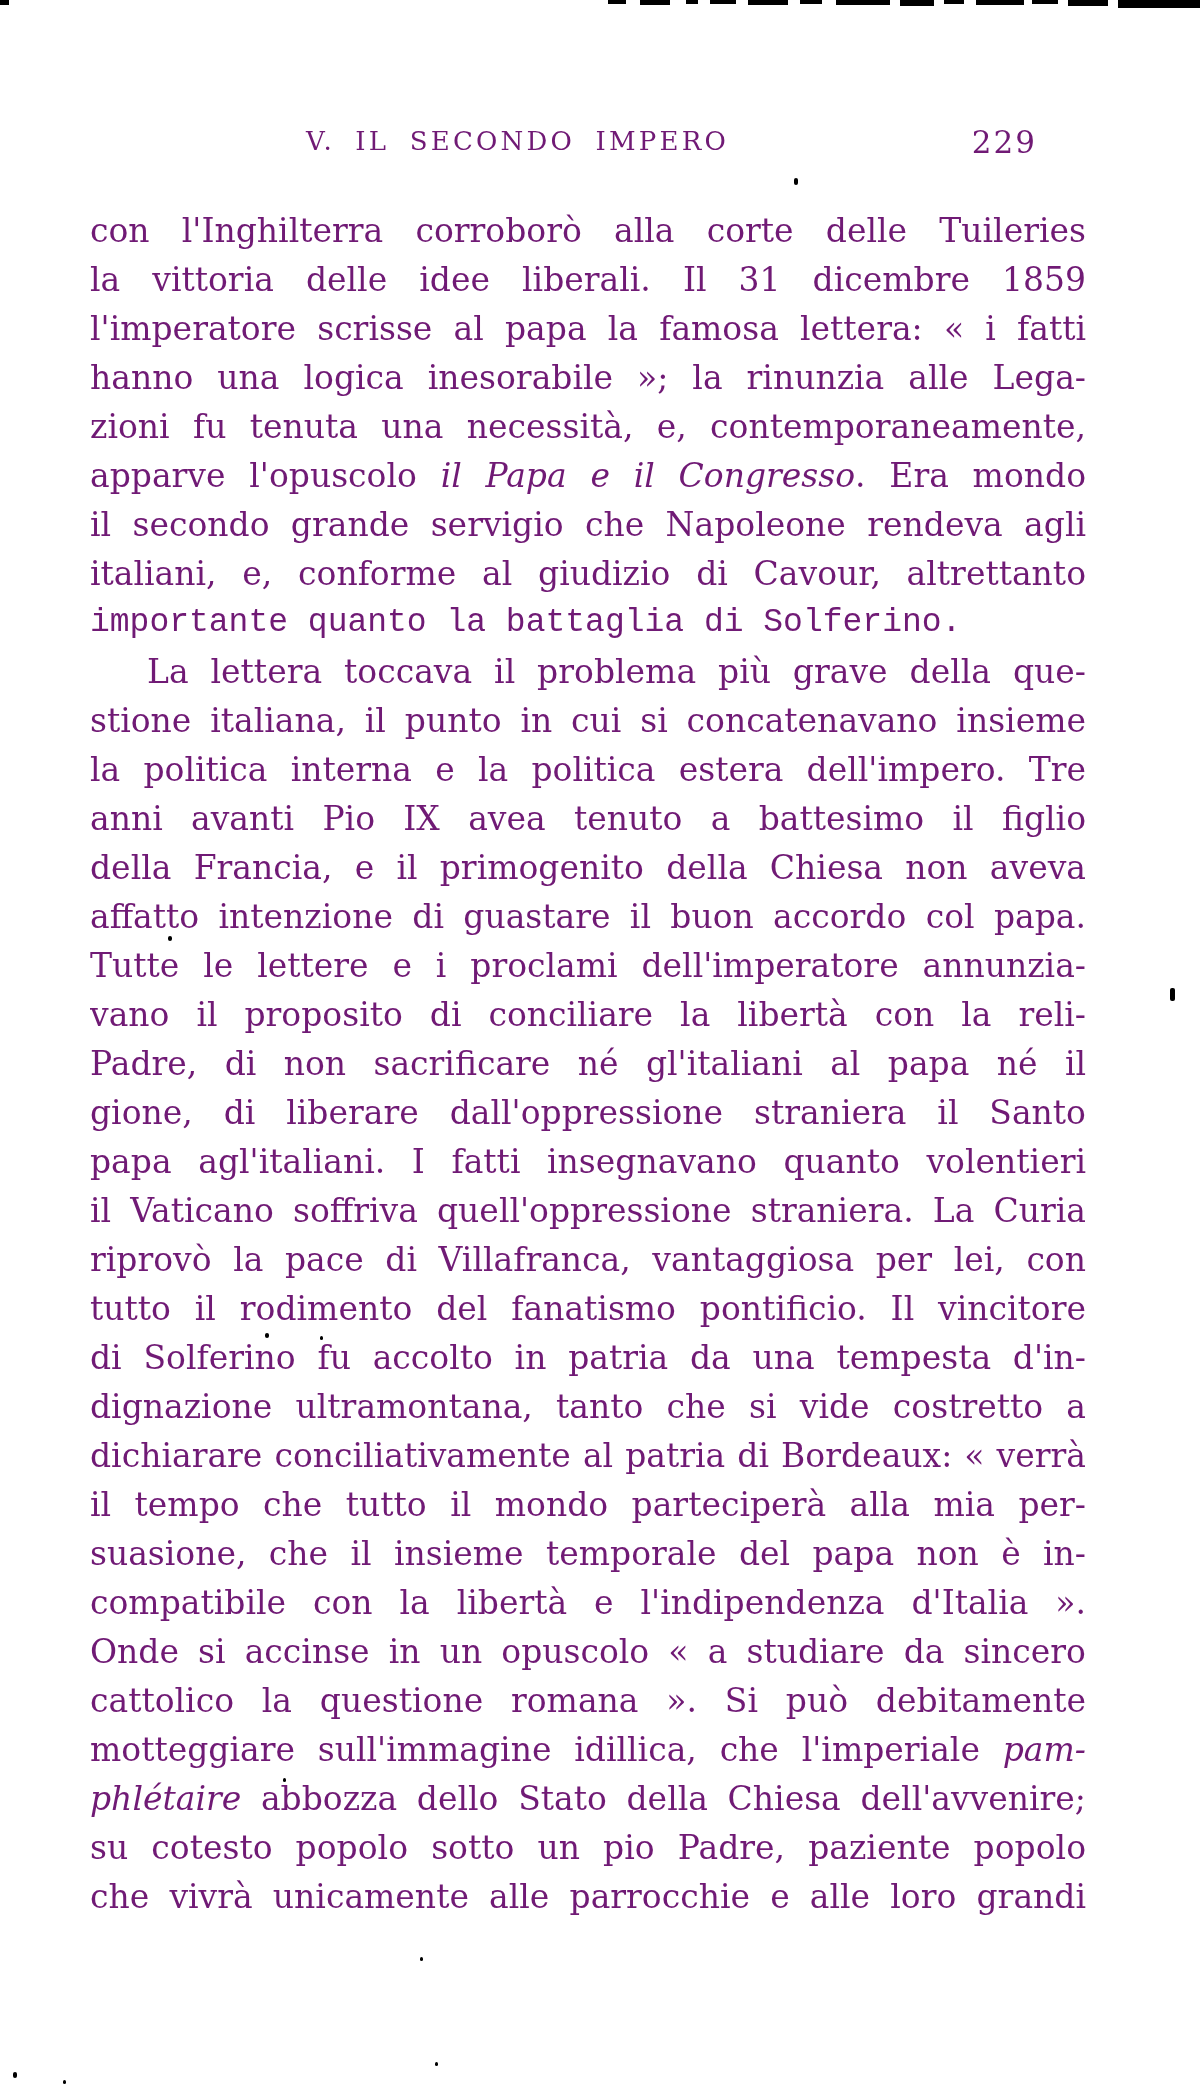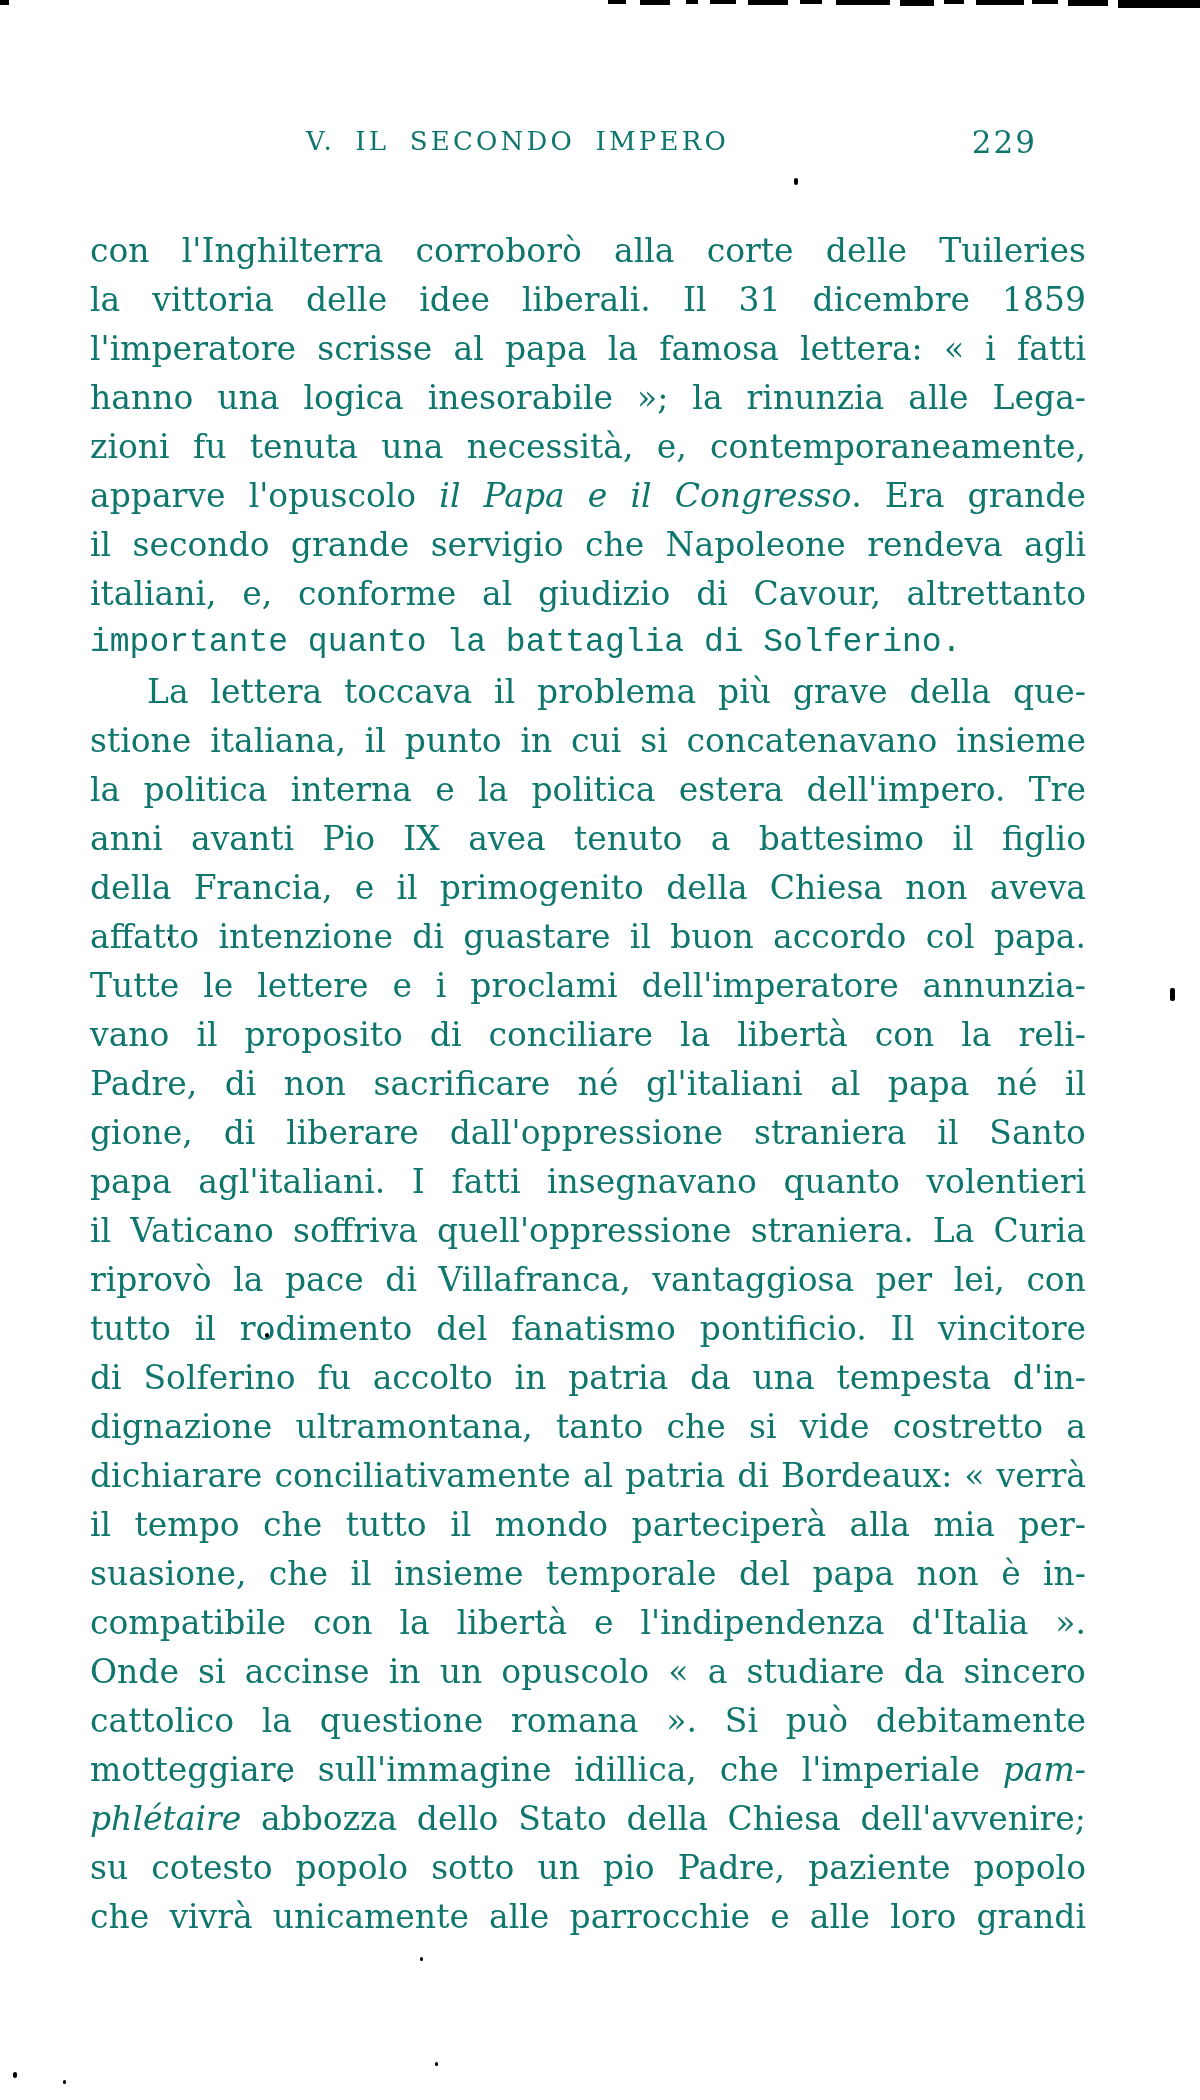--- a/index.html
+++ b/index.html
@@ -14,7 +14,7 @@
     background: #ffffff;
     overflow: hidden;
     font-family: "DejaVu Serif", "Liberation Serif", serif;
-    color: #0f766e;
+    color: #701a75;
   }
 
   

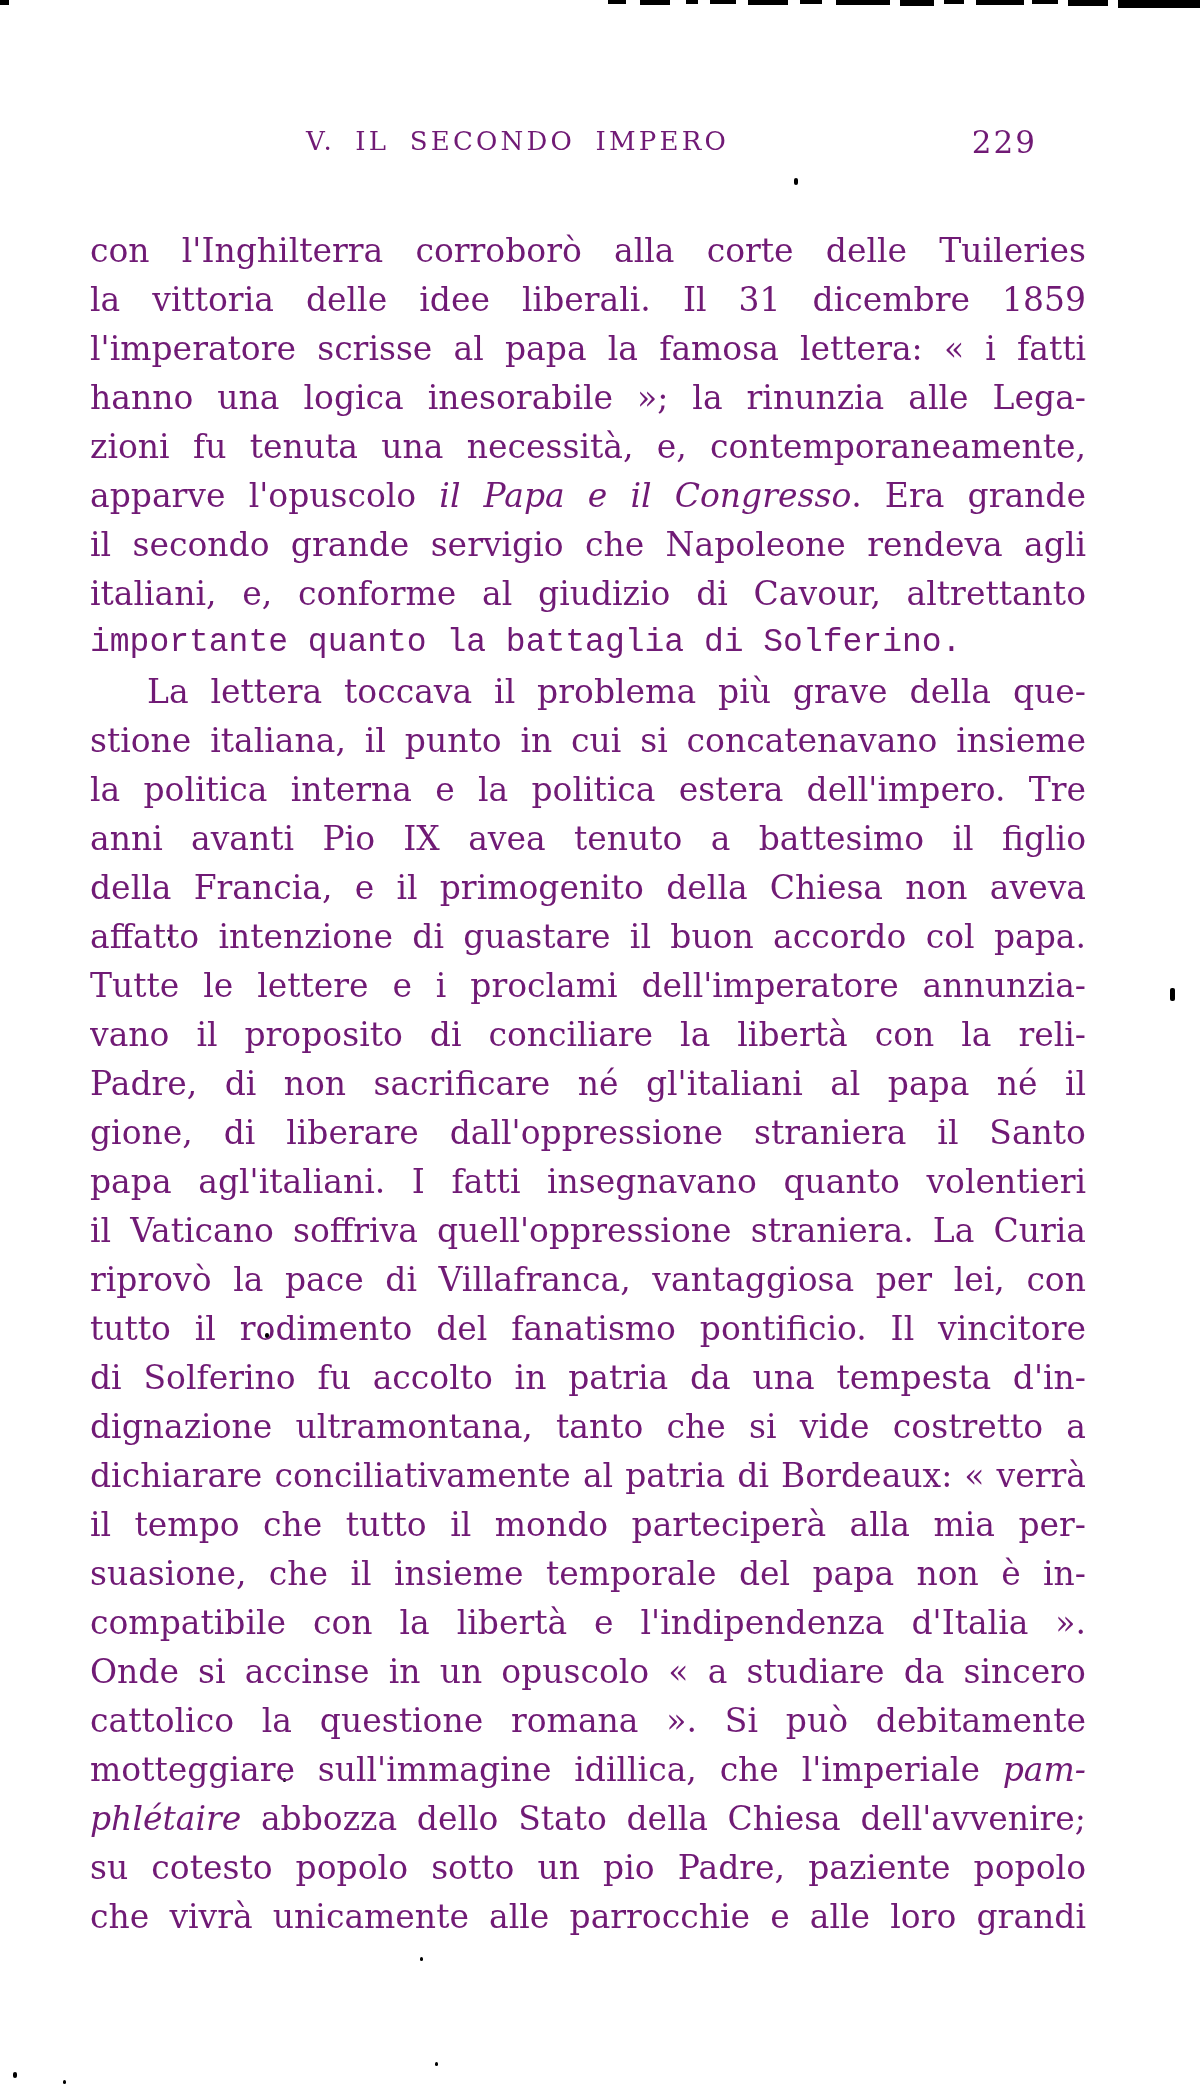--- a/index.html
+++ b/index.html
@@ -44,7 +44,6 @@
     width: 996px;
     font-size: 33px;
     line-height: 49px;
-    margin-top: 20px;
   }
   .line {
     height: 49px;

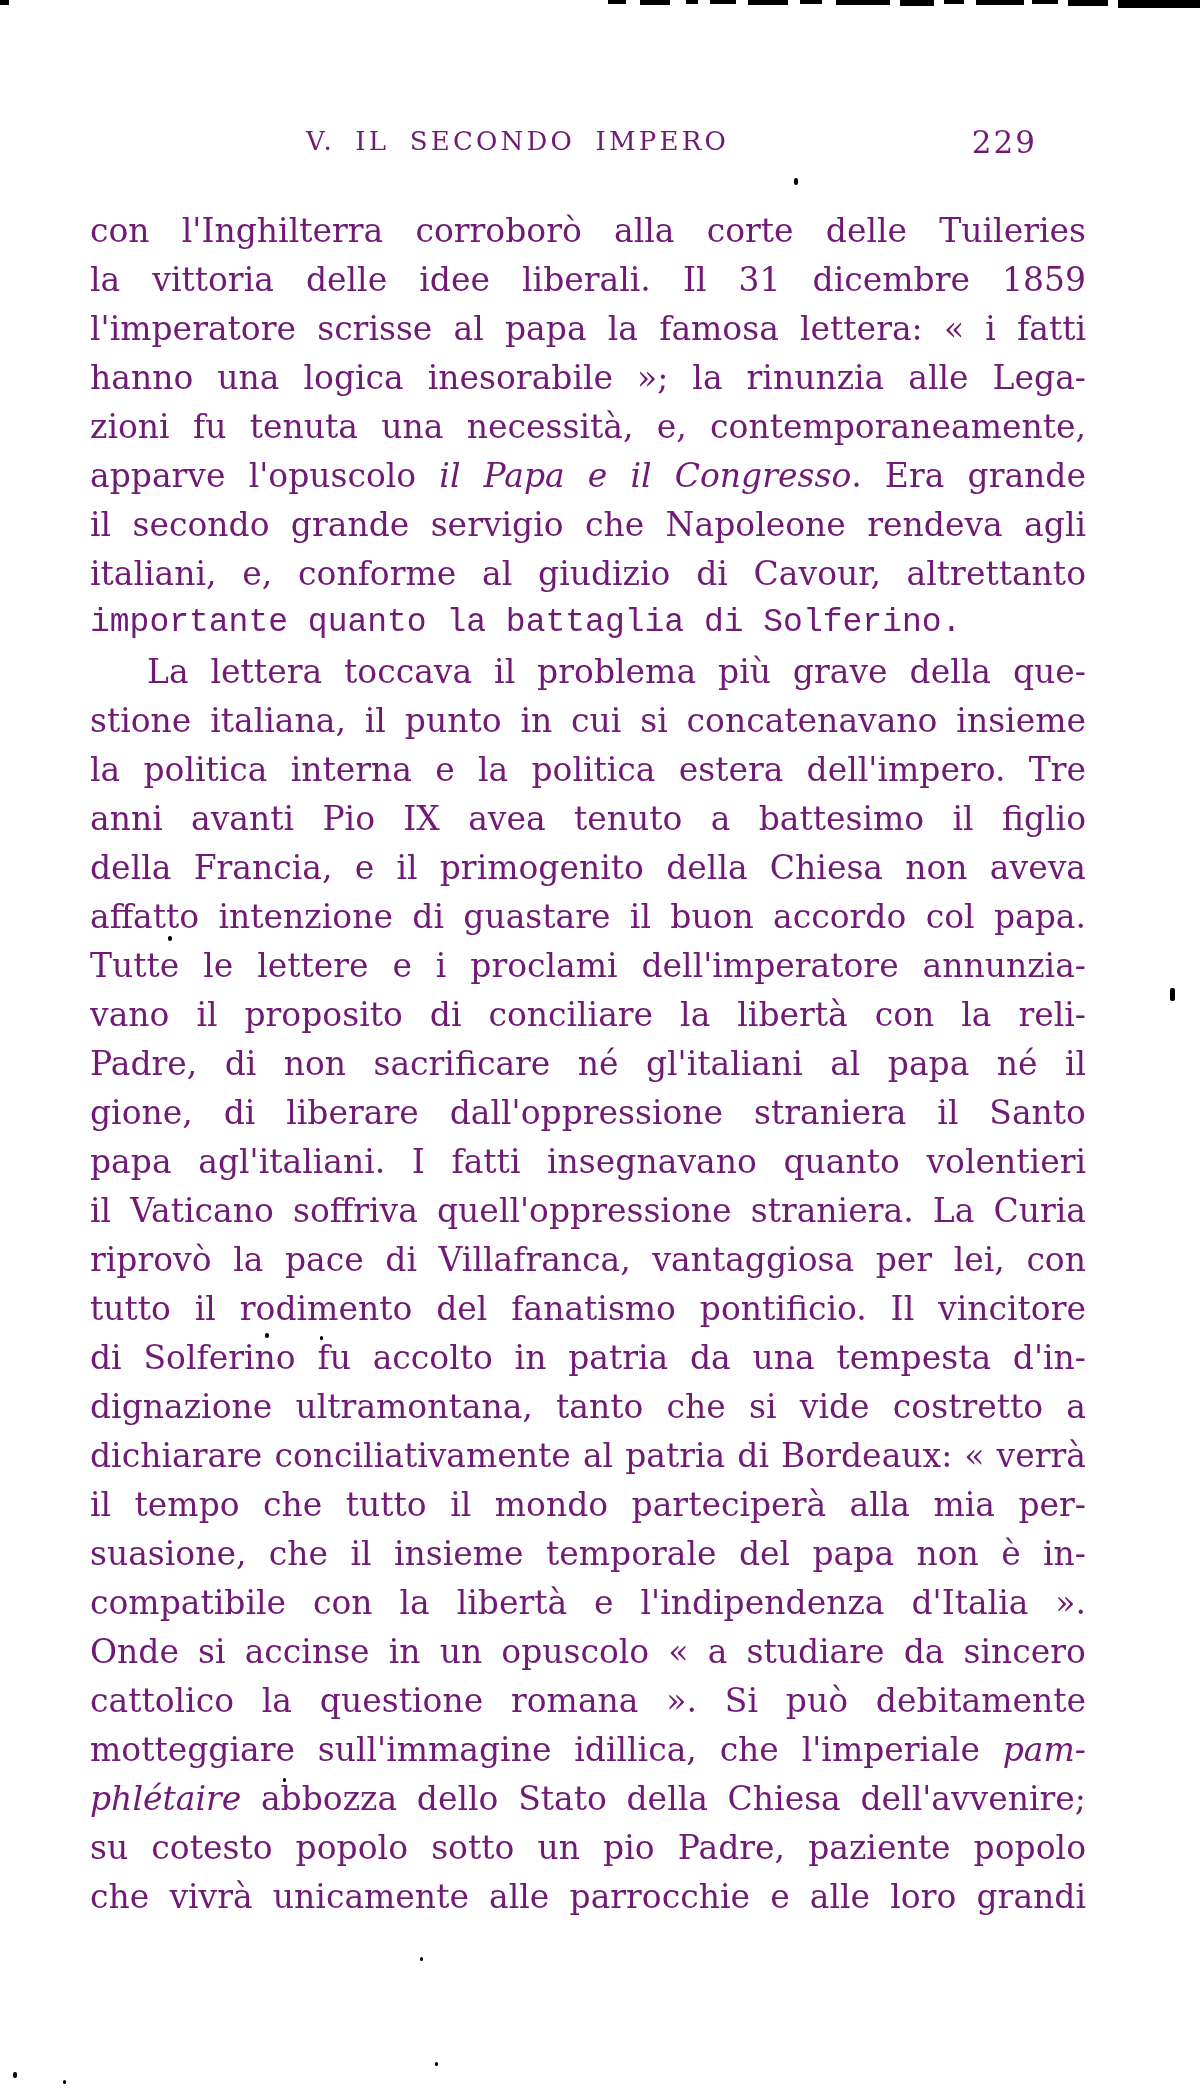--- a/index.html
+++ b/index.html
@@ -103,7 +103,7 @@
       <div class="line"><span>l'imperatore scrisse al papa la famosa lettera: « i fatti</span></div>
       <div class="line"><span>hanno una logica inesorabile »; la rinunzia alle Lega-</span></div>
       <div class="line"><span>zioni fu tenuta una necessità, e, contemporaneamente,</span></div>
-      <div class="line"><span>apparve l'opuscolo </span><span class="it">il Papa e il Congresso</span><span>. Era grande</span></div>
+      <div class="line"><span>apparve l'opuscolo </span><span class="it">il Papa e il Congresso</span><span>. Era mondo</span></div>
       <div class="line"><span>il secondo grande servigio che Napoleone rendeva agli</span></div>
       <div class="line"><span>italiani, e, conforme al giudizio di Cavour, altrettanto</span></div>
       <div class="line no-j"><span>importante quanto la battaglia di Solferino.</span></div>

